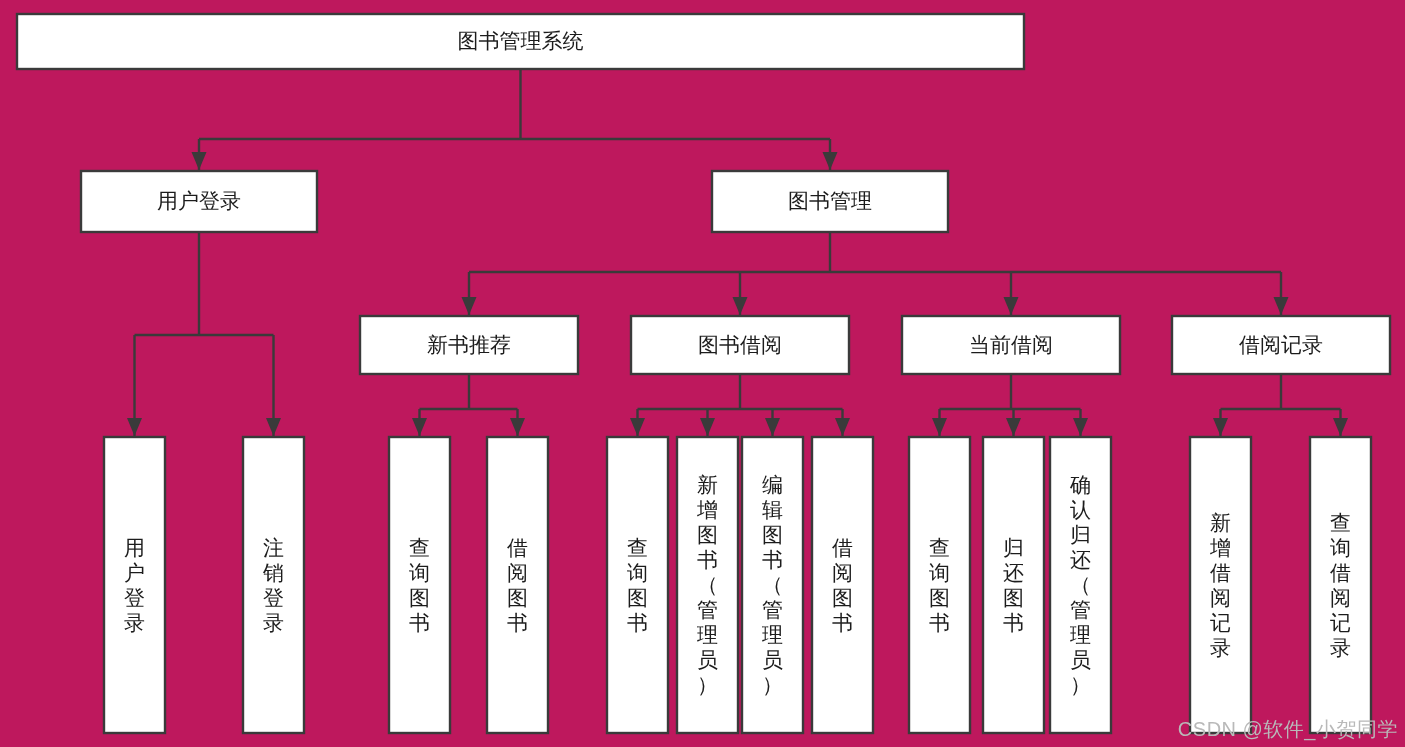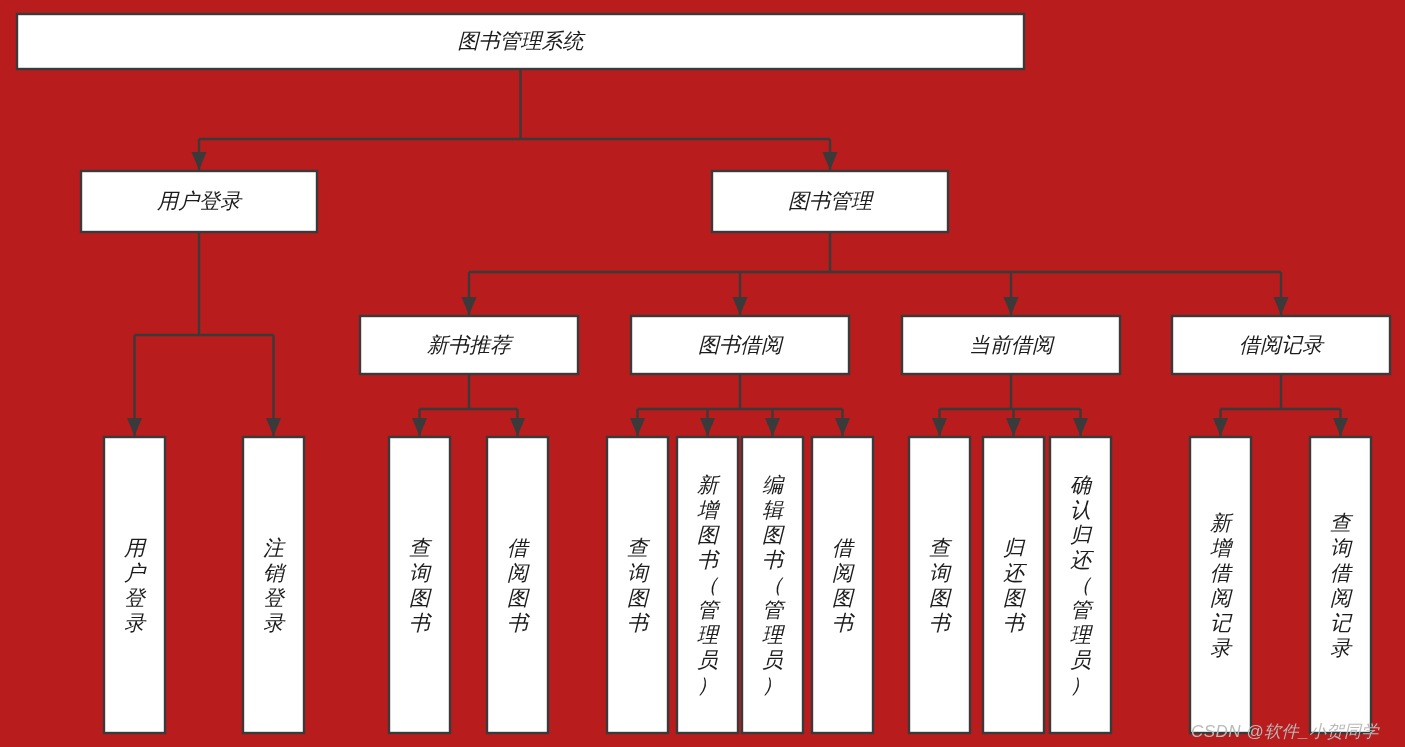--- a/index.html
+++ b/index.html
@@ -15,9 +15,8 @@
     position: relative;
     width: 1405px;
     height: 747px;
-    background: #b91c1c;
+    background: #be185d;
     overflow: hidden;
-    font-style: italic;
   }
   svg#diagram {
     position: absolute;

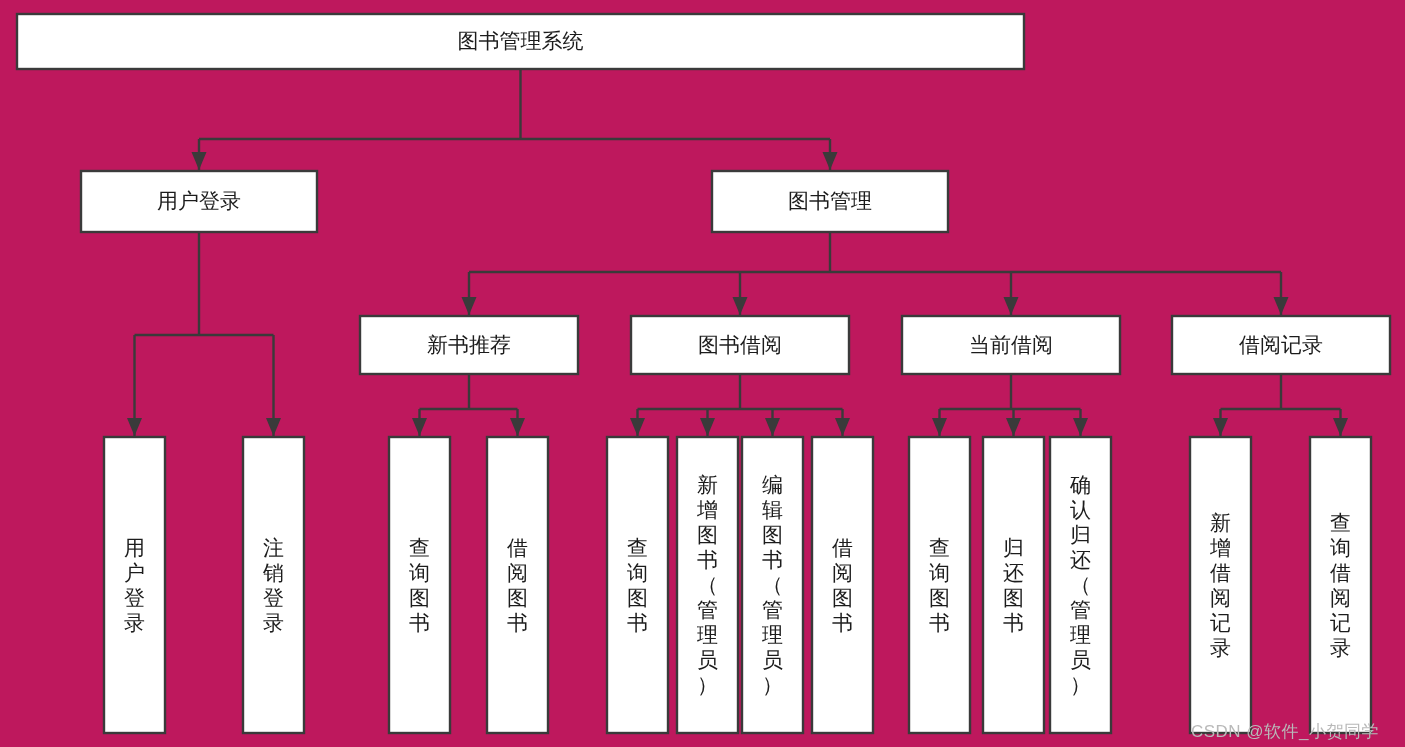--- a/index.html
+++ b/index.html
@@ -56,10 +56,10 @@
   }
   .watermark {
     position: absolute;
-    right: 26px;
+    right: 7px;
     bottom: 4px;
     font-family: "Liberation Sans", "DejaVu Sans", sans-serif;
-    font-size: 17px;
+    font-size: 20px;
     color: #b9b9b9;
     letter-spacing: 0.5px;
     white-space: nowrap;

